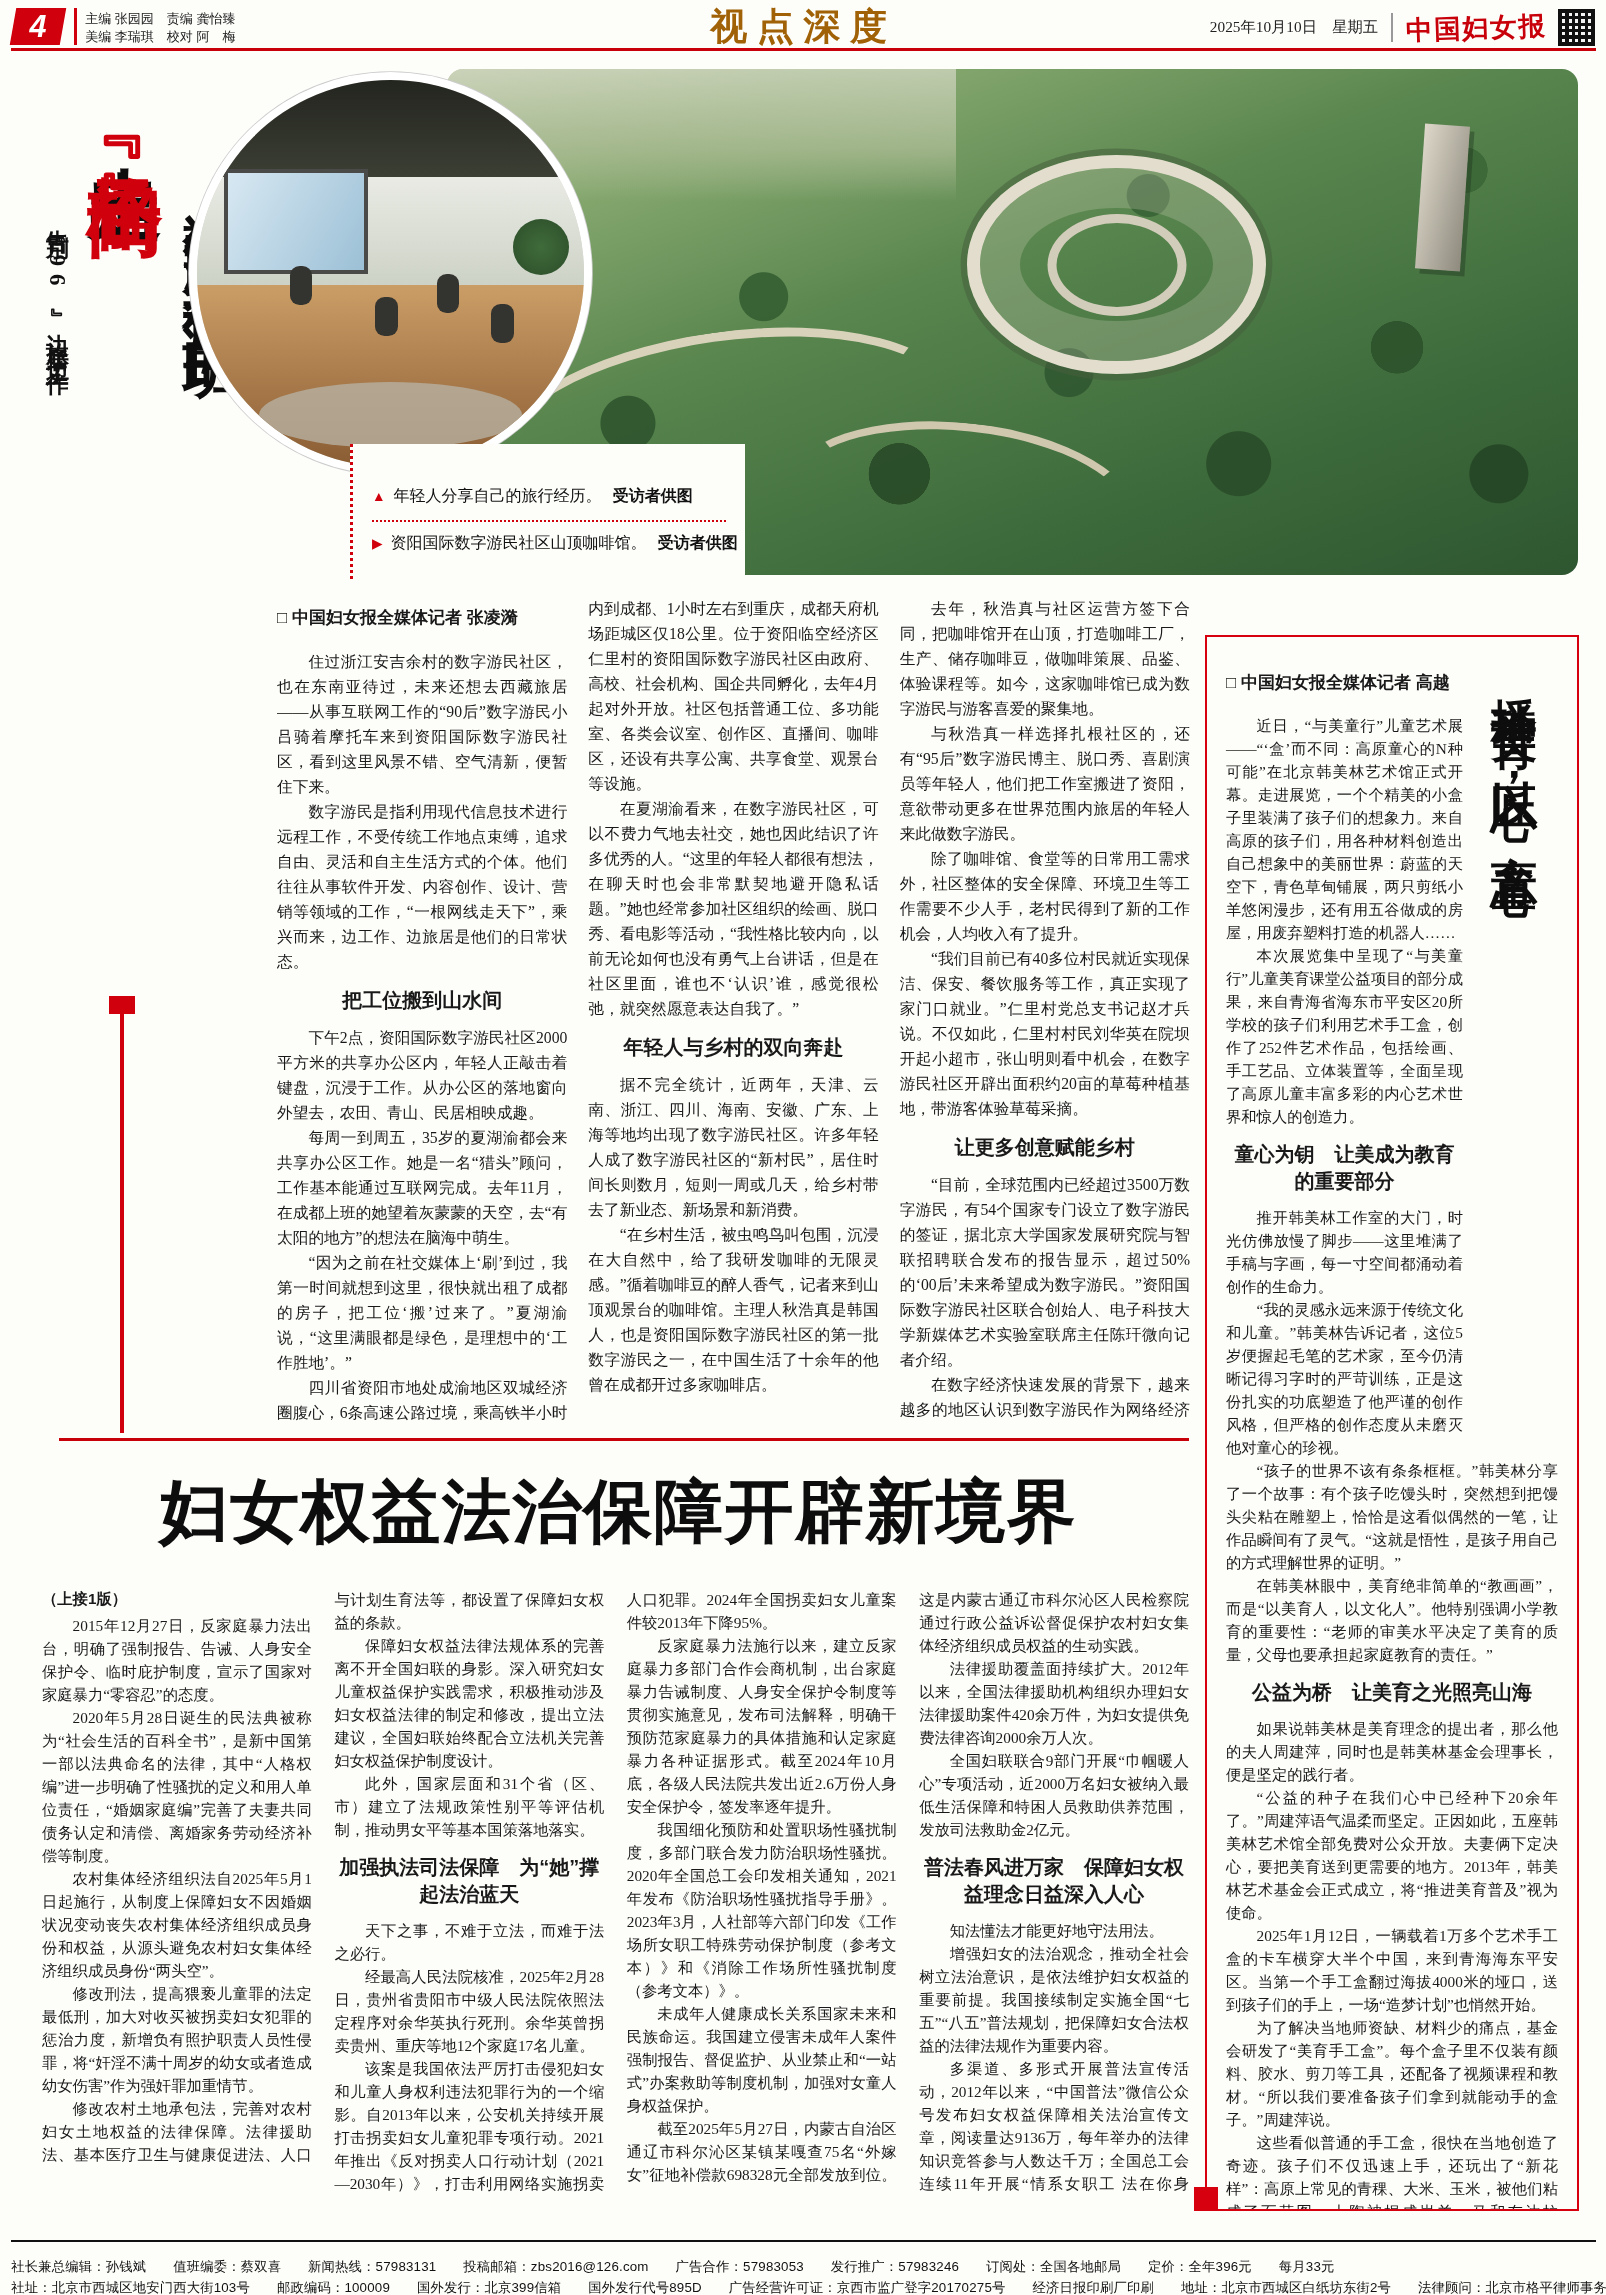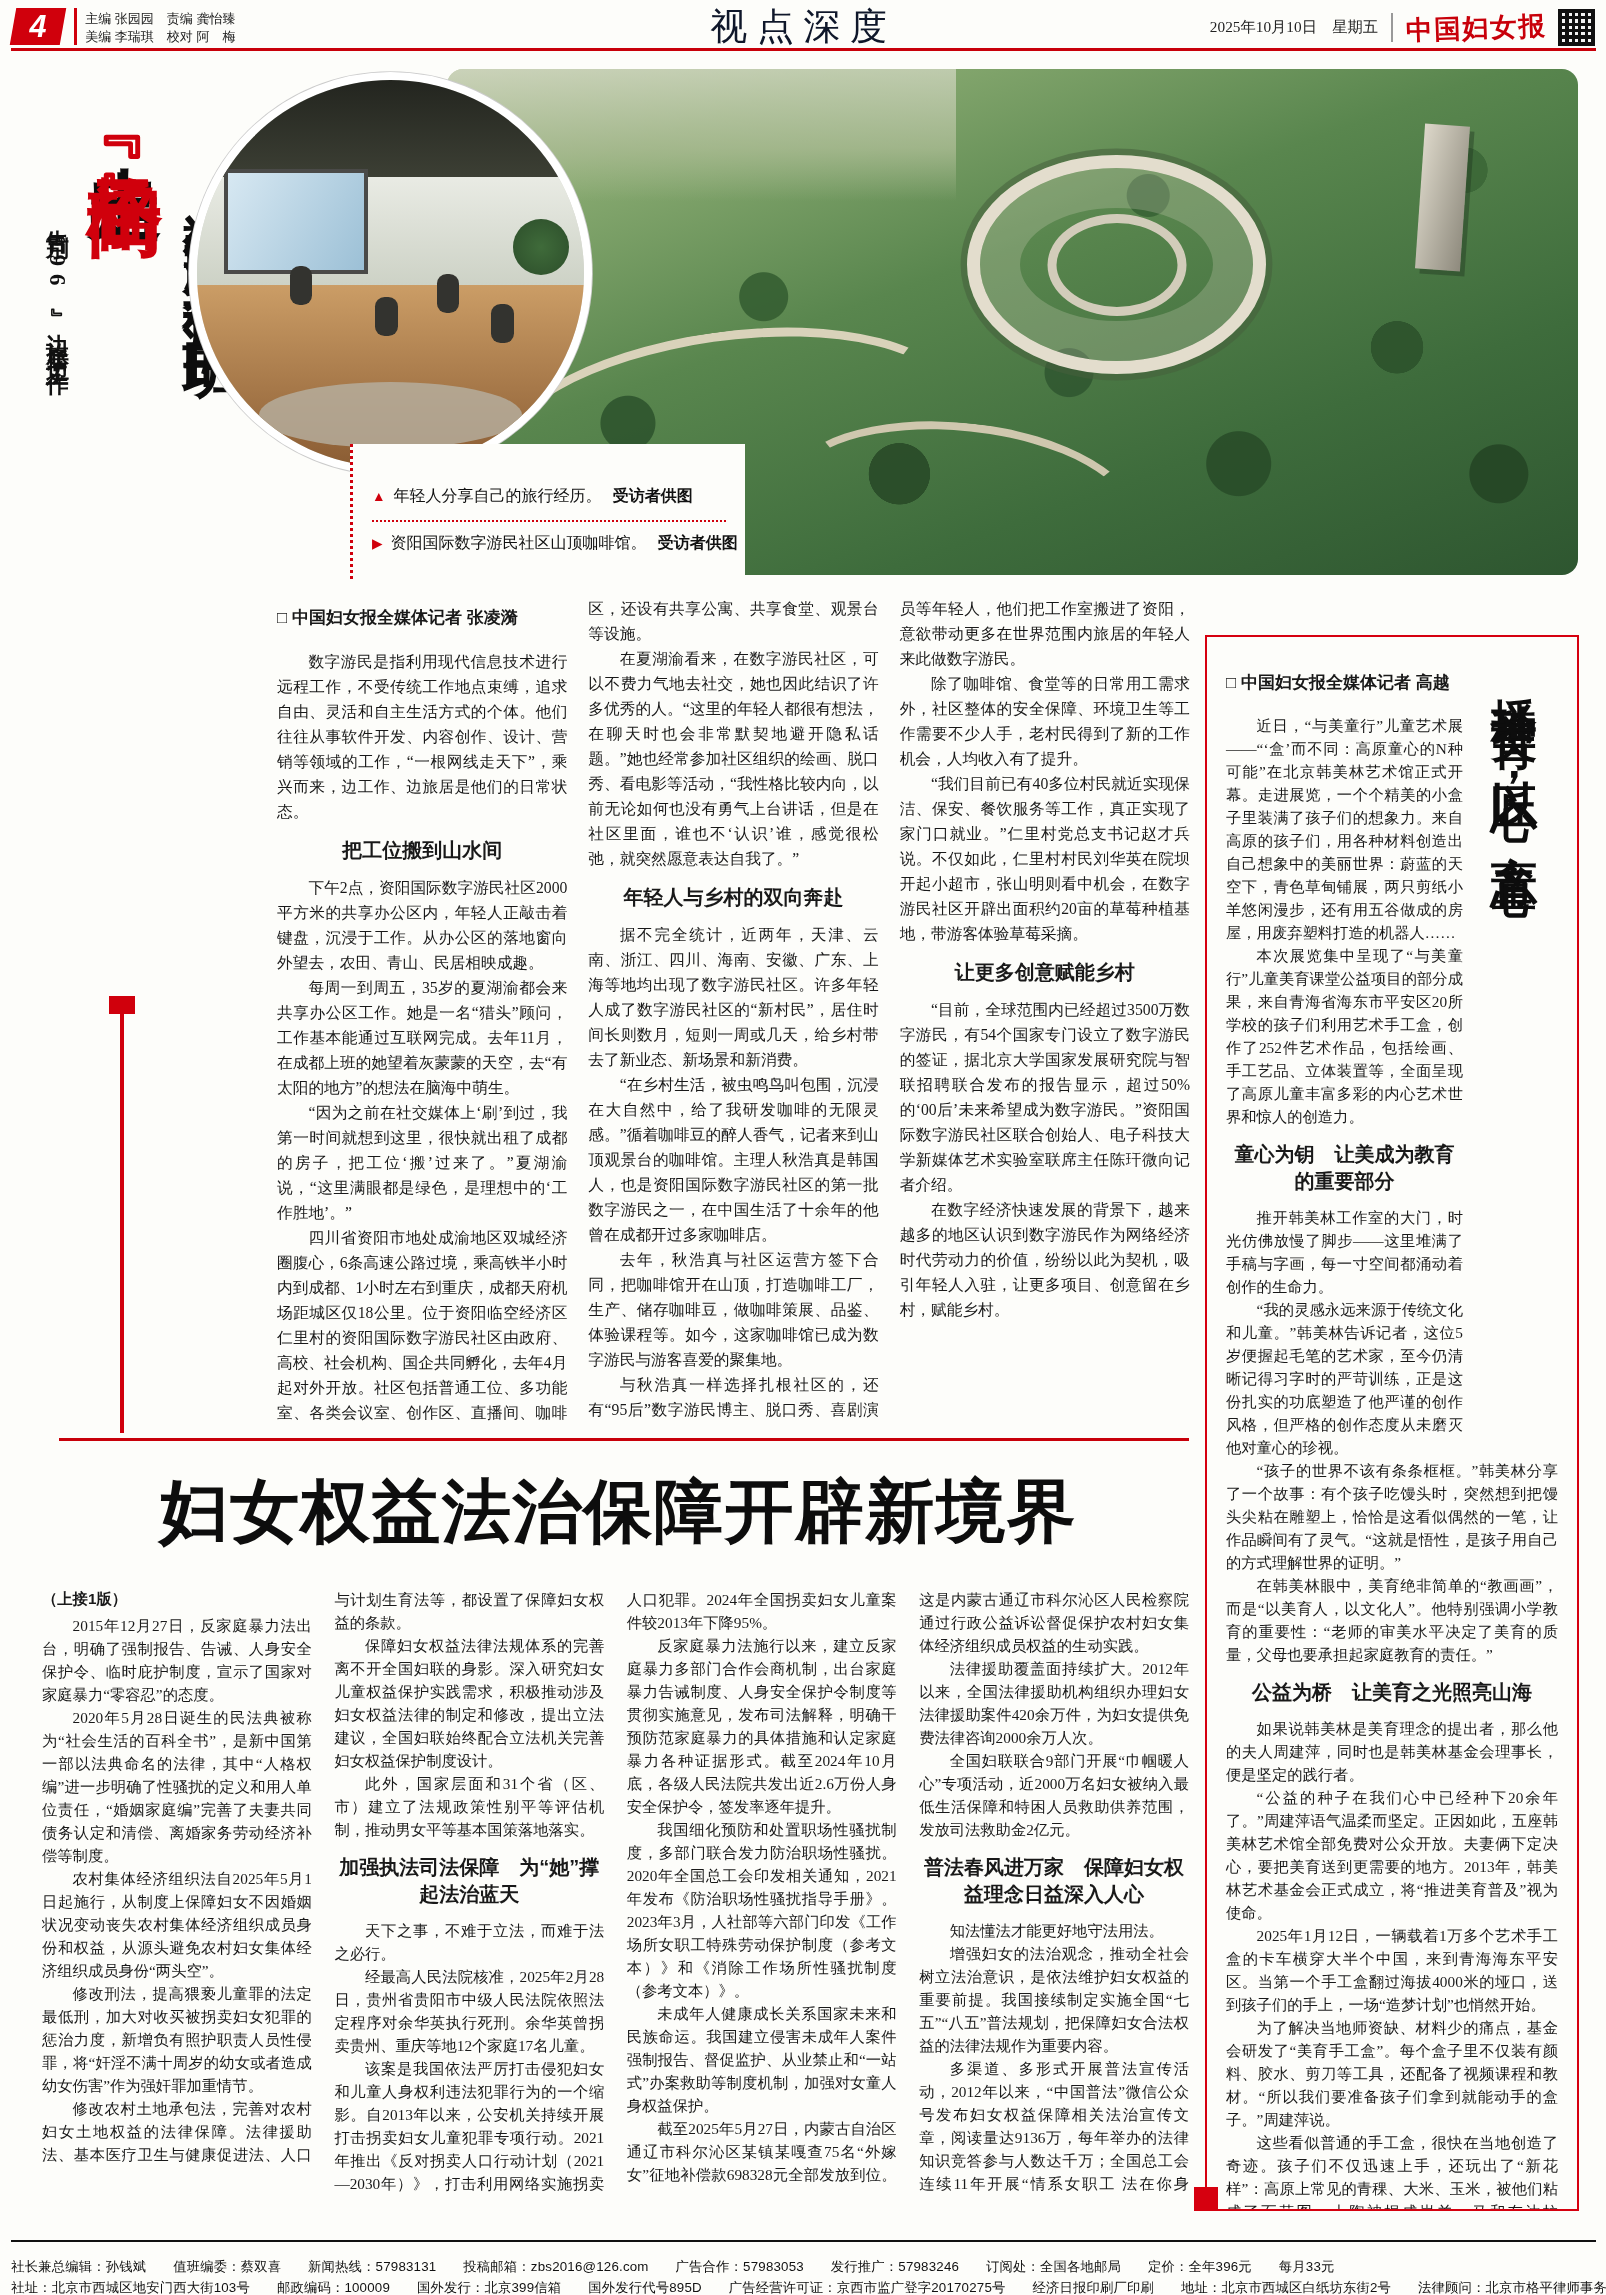--- a/index.html
+++ b/index.html
@@ -11,8 +11,8 @@
   .pagenum span{display:block;text-align:center;font:italic 900 30.5px/37px "Liberation Sans",sans-serif;color:#fff;transform:skewX(10deg);}
   .hdr-vline{position:absolute;left:63px;top:1.6px;width:2.4px;height:37px;background:#d0000c;}
   .editors{position:absolute;left:74px;top:3.2px;font:13px/1.4 "Liberation Sans",sans-serif;color:#222;white-space:nowrap;}
-  .section-title{position:absolute;left:50%;transform:translateX(-50%);top:-4.8px;font-size:37px;font-weight:400;
-        color:#0f172a;letter-spacing:9.6px;font-family:"Liberation Serif",serif;}
+  .section-title{position:absolute;left:50%;transform:translateX(-50%);top:-4.8px;font-size:37px;font-weight:700;
+        color:#a16207;letter-spacing:9.6px;font-family:"Liberation Serif",serif;}
   .hdr-right{position:absolute;right:1.6px;top:3.2px;display:flex;align-items:center;gap:13px;margin-left:8px;}
   .hdr-date{font-size:15.3px;color:#222;}
   .hdr-sep{width:1.6px;height:29px;background:#999;}

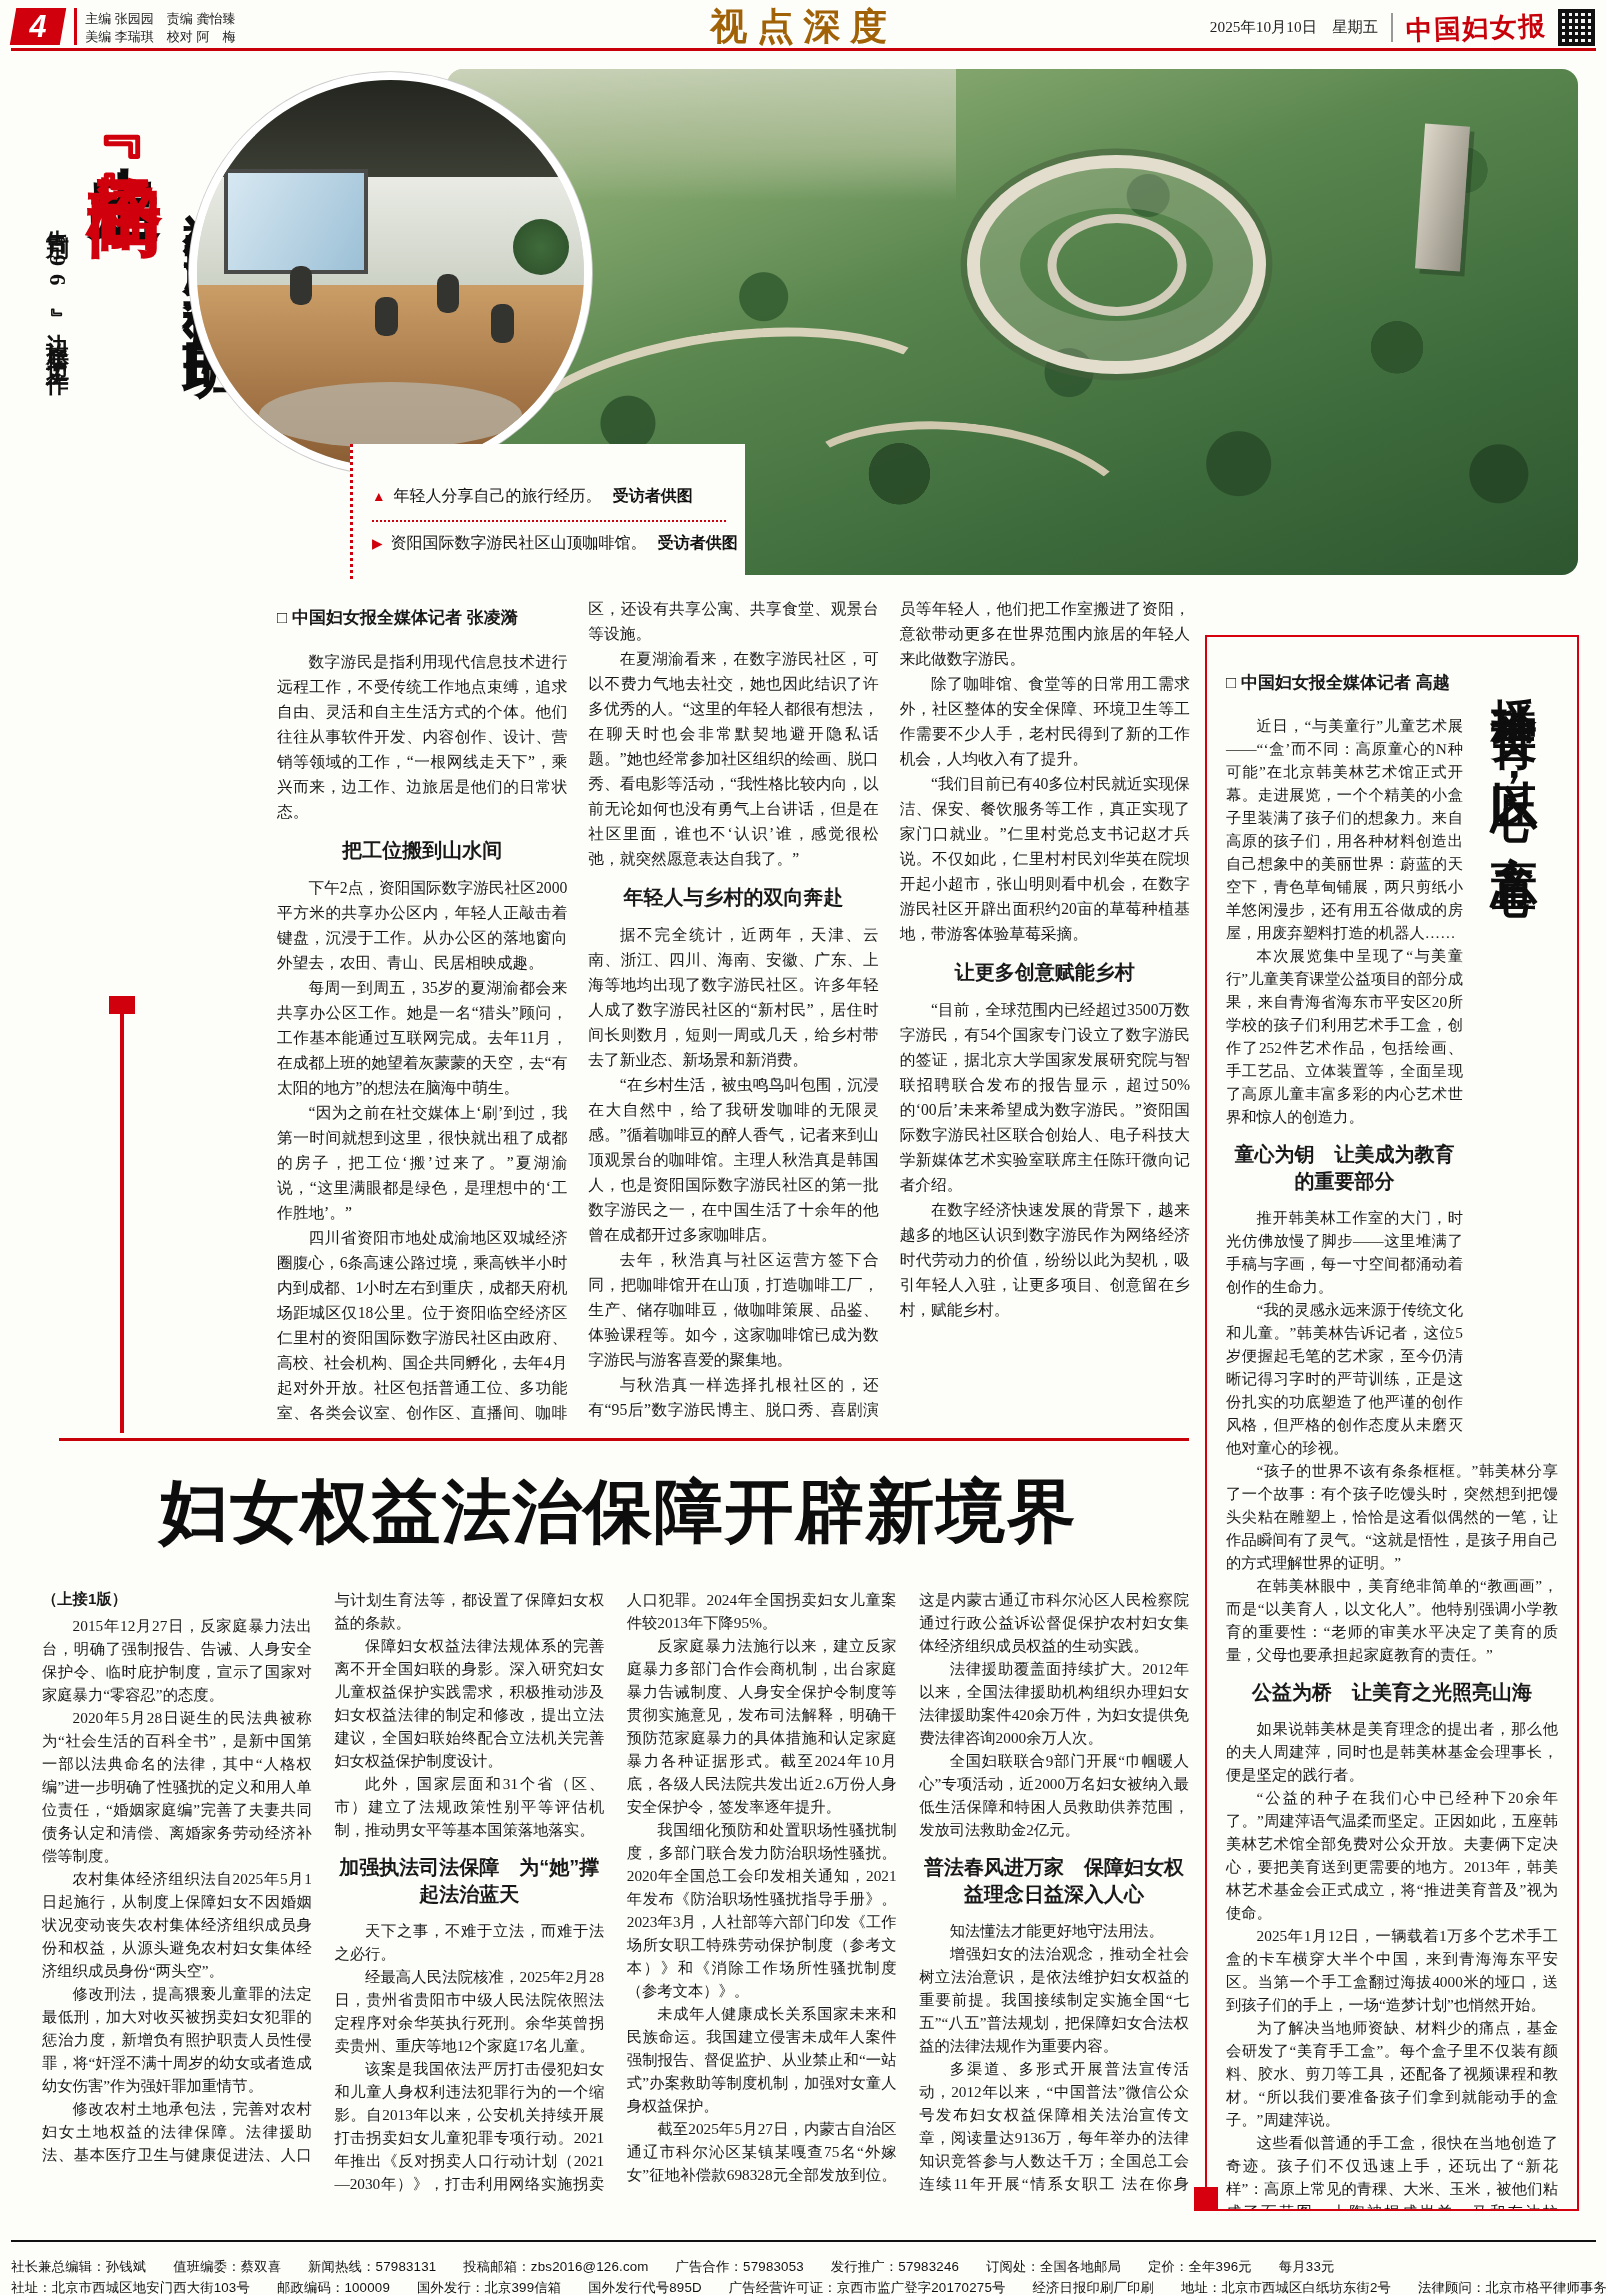--- a/index.html
+++ b/index.html
@@ -155,6 +155,7 @@
 
   <div class="lead-body flow">
       <div class="byline">□ 中国妇女报全媒体记者 张凌漪</div>
+      <p class="para">住过浙江安吉余村的数字游民社区，也在东南亚待过，未来还想去西藏旅居——从事互联网工作的“90后”数字游民小吕骑着摩托车来到资阳国际数字游民社区，看到这里风景不错、空气清新，便暂住下来。</p>
       <p class="para">数字游民是指利用现代信息技术进行远程工作，不受传统工作地点束缚，追求自由、灵活和自主生活方式的个体。他们往往从事软件开发、内容创作、设计、营销等领域的工作，“一根网线走天下”，乘兴而来，边工作、边旅居是他们的日常状态。</p>
       <div class="subhead">把工位搬到山水间</div>
       <p class="para">下午2点，资阳国际数字游民社区2000平方米的共享办公区内，年轻人正敲击着键盘，沉浸于工作。从办公区的落地窗向外望去，农田、青山、民居相映成趣。</p>

